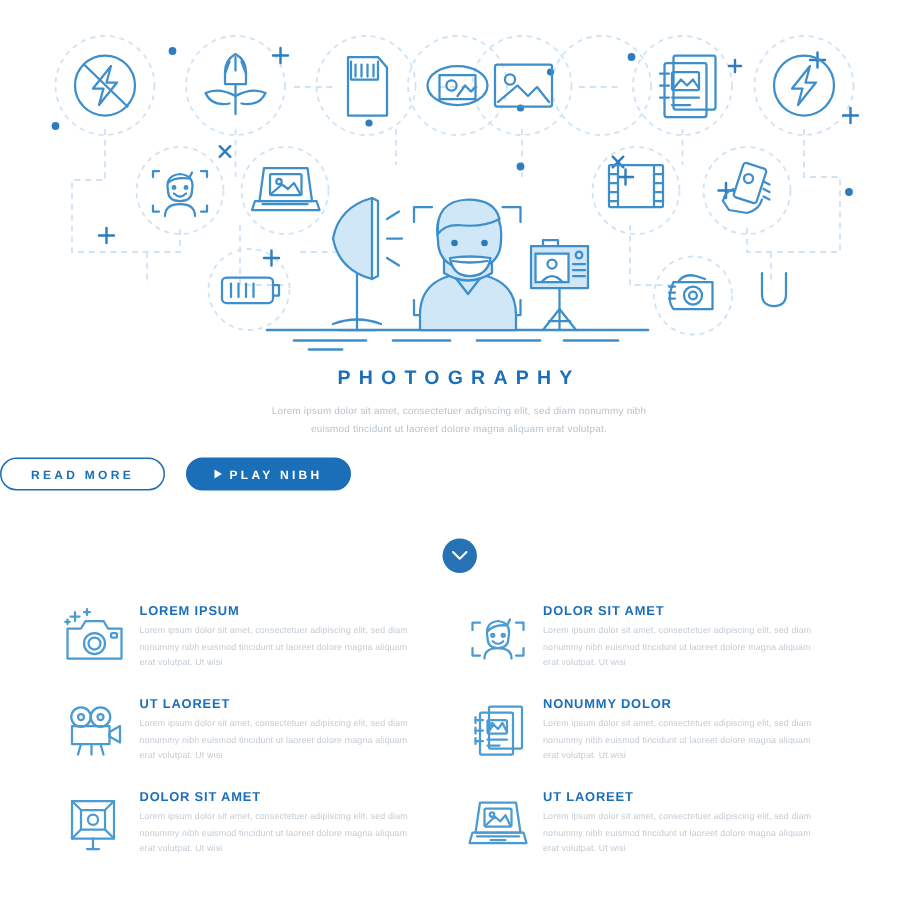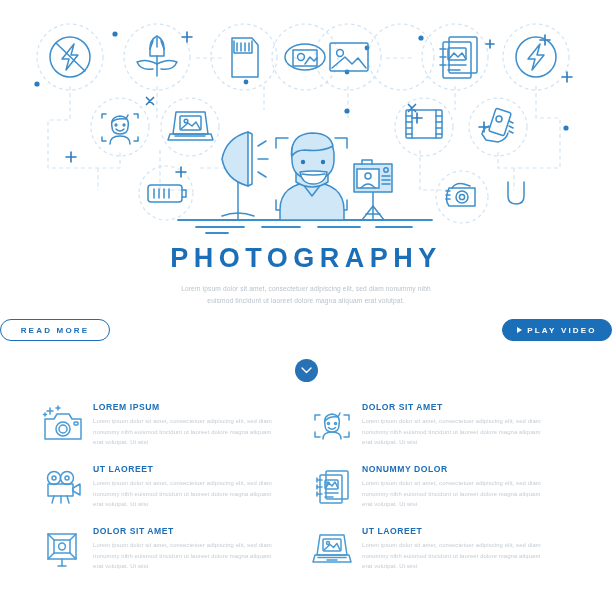--- a/index.html
+++ b/index.html
@@ -17,7 +17,7 @@
   
   .hero-text{position:absolute;left:0;top:245px;width:612px;text-align:center;}
   .hero-title{
-    font-size:27px;letter-spacing:5.5px;color:#1b6eb8;font-weight:bold;
+    font-size:13px;letter-spacing:5.5px;color:#1b6eb8;font-weight:bold;
     margin:0 0 11px 0;line-height:1;
   }
   .hero-sub{

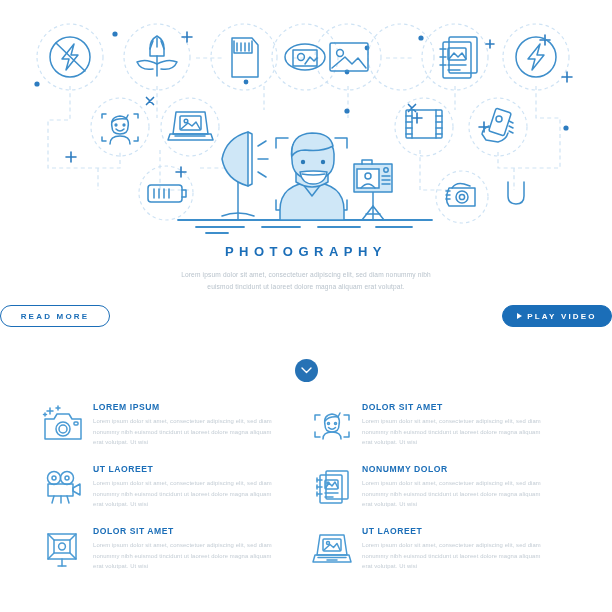--- a/index.html
+++ b/index.html
@@ -24,7 +24,7 @@
     font-size:6.6px;color:#b9c3cc;line-height:1.75;margin:0 auto;
     width:250px;letter-spacing:.15px;
   }
-  .hero-buttons{margin-top:13px;display:flex;justify-content:space-between;gap:14px;}
+  .hero-buttons{margin-top:13px;display:flex;justify-content:flex-start;gap:14px;}
   .btn{
     font-size:8px;letter-spacing:2.2px;font-weight:bold;
     border-radius:40px;display:inline-flex;align-items:center;justify-content:center;

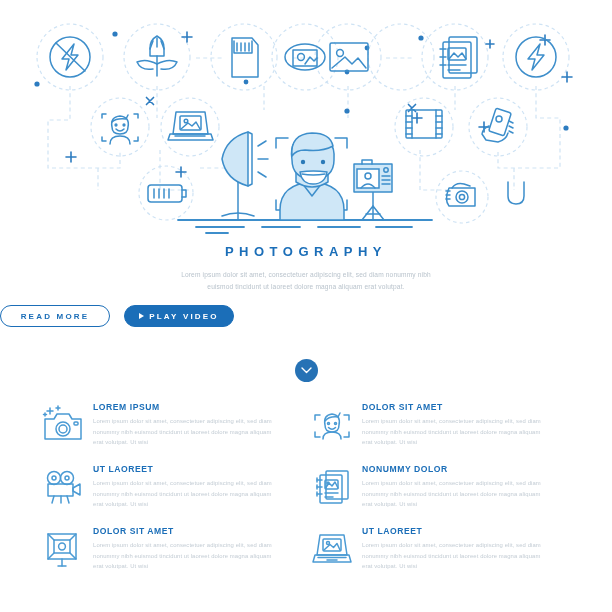--- a/index.html
+++ b/index.html
@@ -313,7 +313,7 @@
       <button class="btn btn-outline">READ MORE</button>
       <button class="btn btn-solid">
         <span class="play-tri"></span>
-        <span>PLAY VIDEO</span>
+        <span>PLAY NIBH</span>
       </button>
     </div>
   </div>

